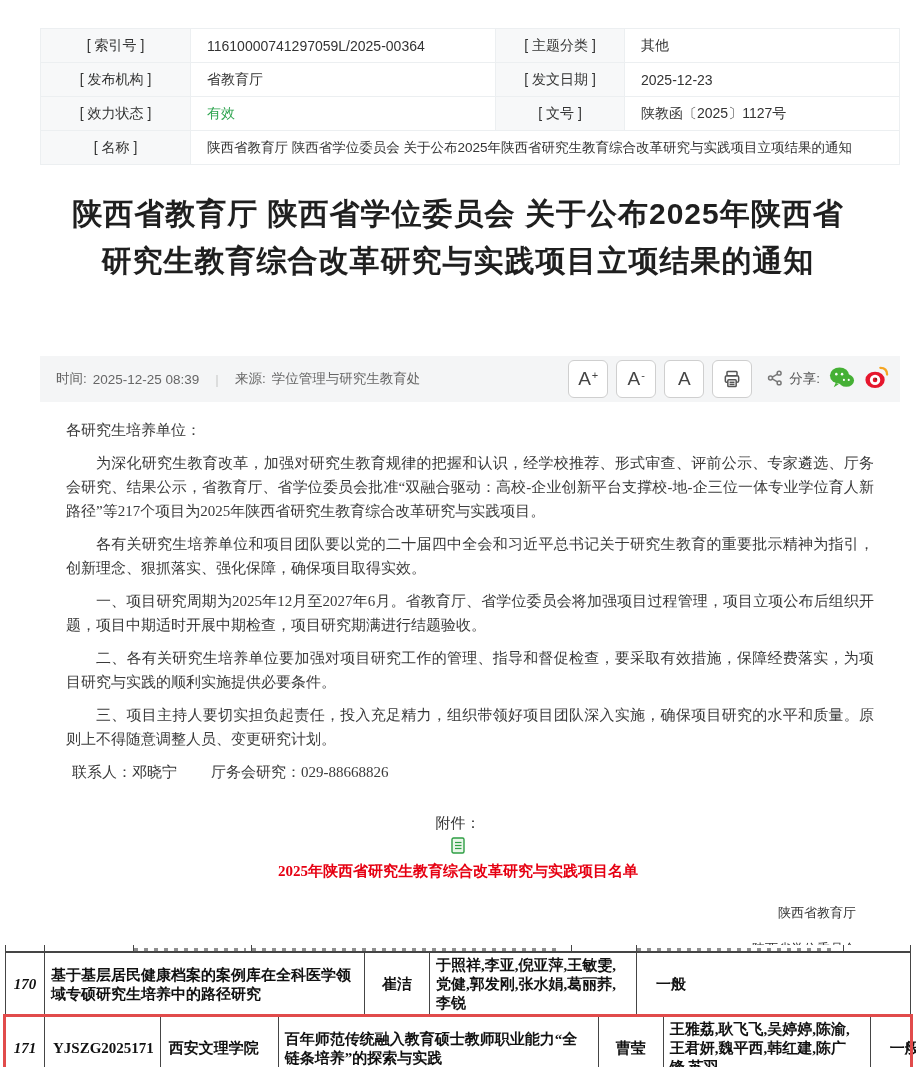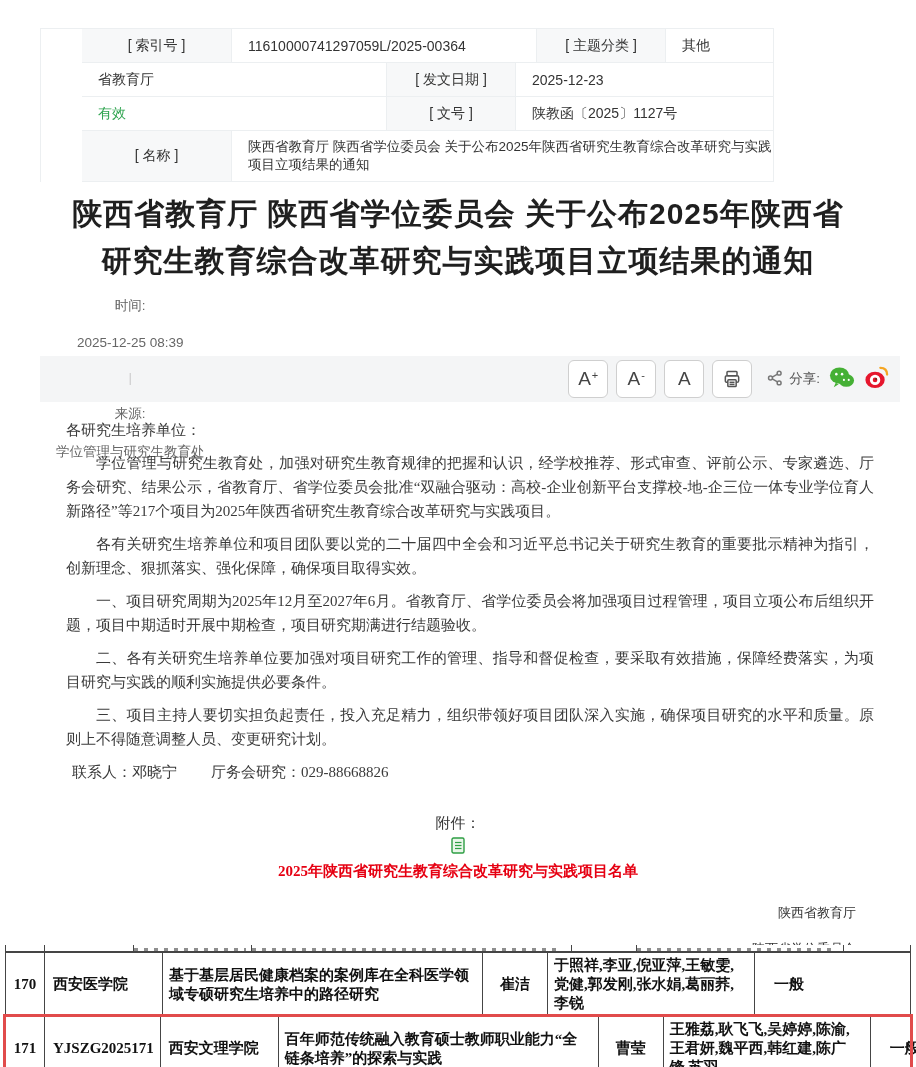--- a/index.html
+++ b/index.html
@@ -13,7 +13,7 @@
   .page{position:relative;width:916px;height:1067px;background:#fff;overflow:hidden;margin:0 auto;}
 
   
-  .meta-table{position:absolute;left:40px;top:28px;width:734px;border:1px solid #eceff1;border-bottom:none;font-size:14px;color:#333;padding-left:41px;}
+  .meta-table{position:absolute;left:40px;top:28px;width:860px;border:1px solid #eceff1;border-bottom:none;font-size:14px;color:#333;}
   .mrow{display:flex;border-bottom:1px solid #eceff1;min-height:34px;align-items:stretch;}
   .mlabel{background:#f7f8f9;display:flex;align-items:center;justify-content:center;color:#333;flex:0 0 150px;border-right:1px solid #eceff1;padding:7px 4px;}
   .mlabel2{flex:0 0 130px;border-left:1px solid #eceff1;}

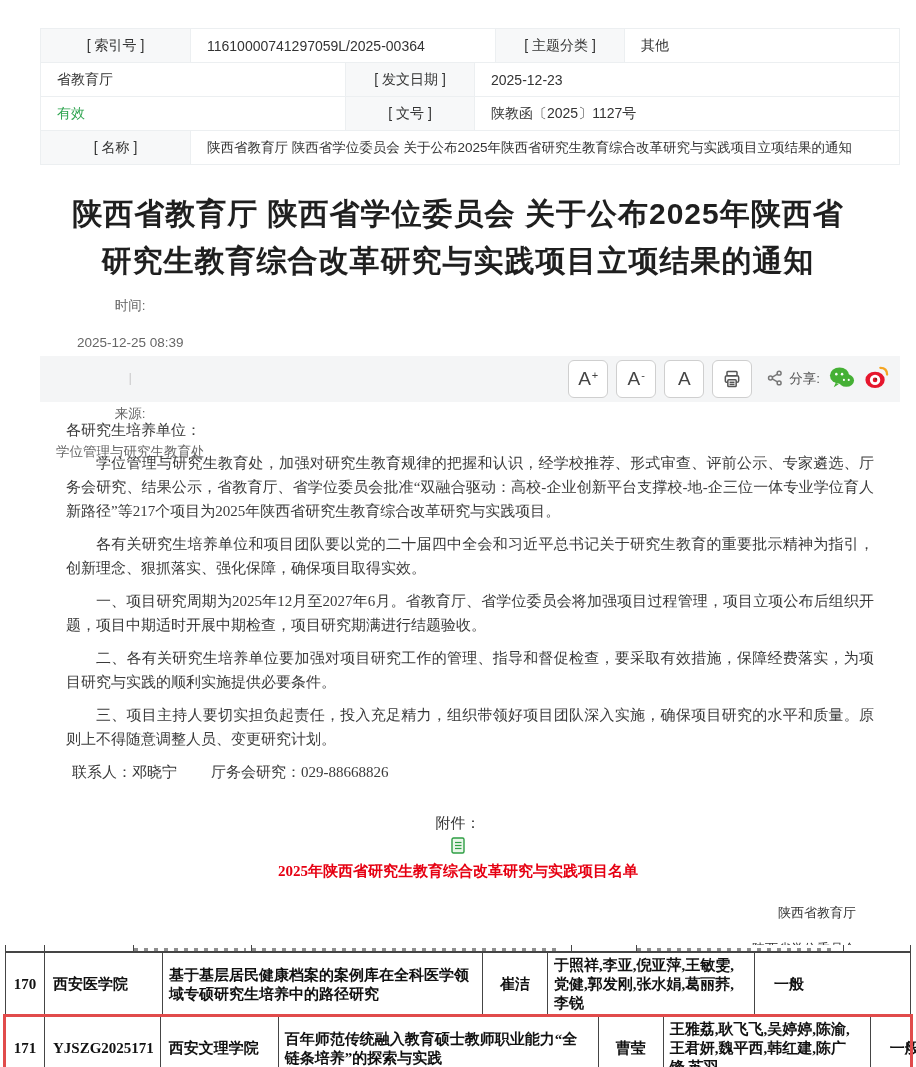--- a/index.html
+++ b/index.html
@@ -82,6 +82,7 @@
       <div class="mvalue mv2">其他</div>
     </div>
     <div class="mrow">
+      <div class="mlabel">[ 发布机构 ]</div>
       <div class="mvalue mv1">省教育厅</div>
       <div class="mlabel mlabel2">[ 发文日期 ]</div>
       <div class="mvalue mv2">2025-12-23</div>

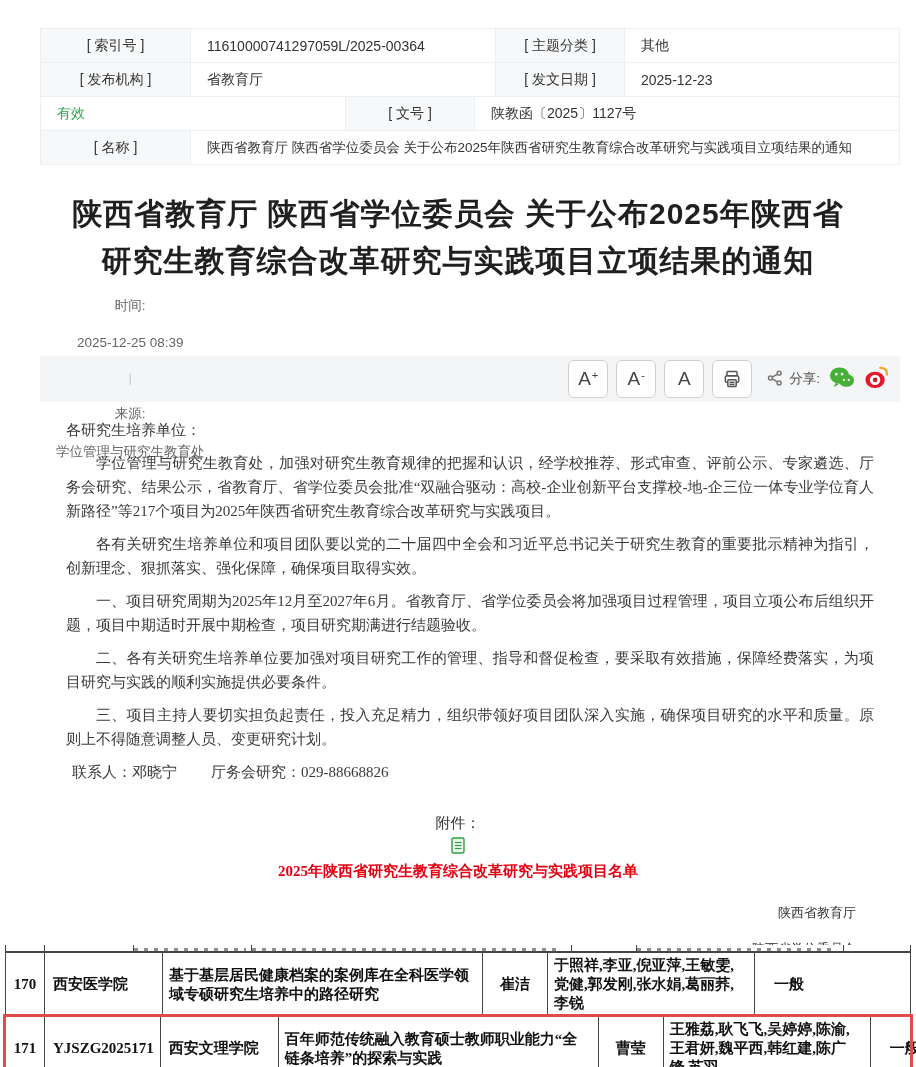--- a/index.html
+++ b/index.html
@@ -88,6 +88,7 @@
       <div class="mvalue mv2">2025-12-23</div>
     </div>
     <div class="mrow">
+      <div class="mlabel">[ 效力状态 ]</div>
       <div class="mvalue mv1 status-valid">有效</div>
       <div class="mlabel mlabel2">[ 文号 ]</div>
       <div class="mvalue mv2">陕教函〔2025〕1127号</div>

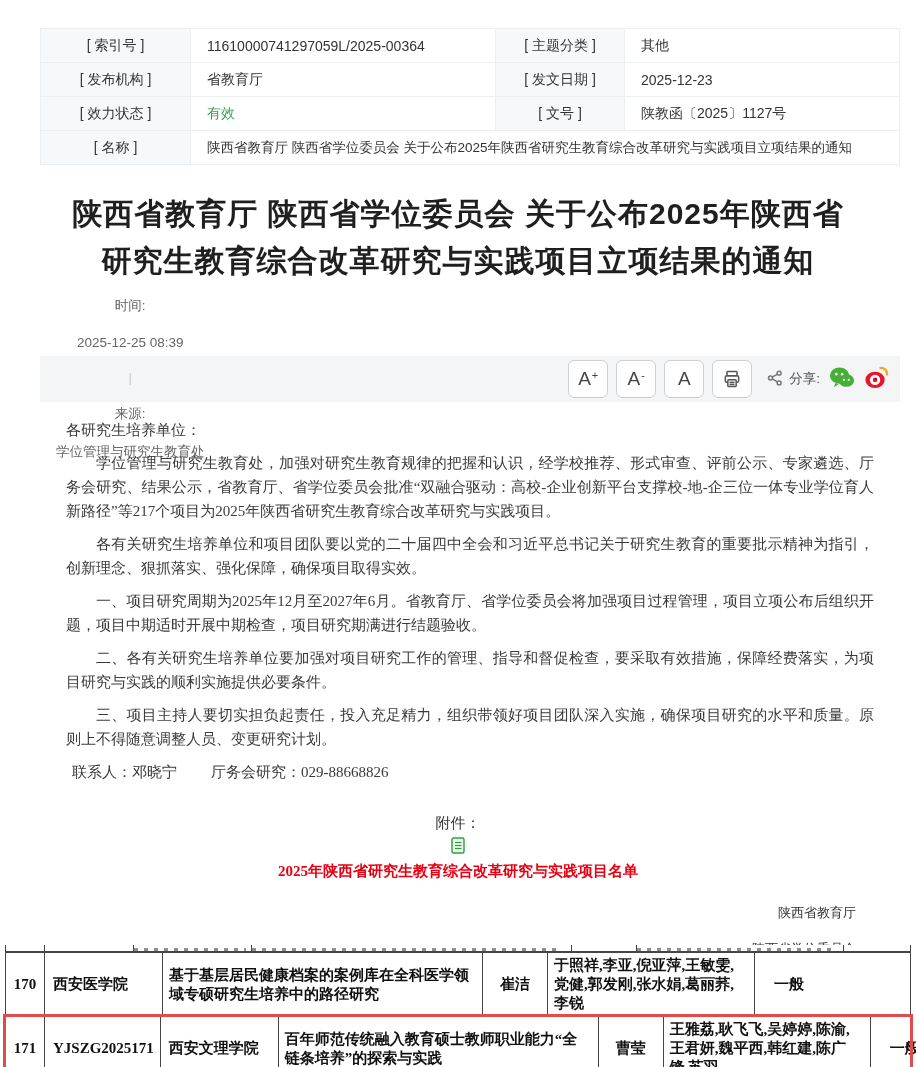--- a/index.html
+++ b/index.html
@@ -28,7 +28,7 @@
 
   
   .info-bar{position:absolute;left:40px;top:356px;width:860px;height:46px;background:#f4f5f6;display:flex;align-items:center;padding:0 10px 0 16px;font-size:13.5px;color:#666;}
-  .info-left{display:flex;align-items:center;gap:20px;white-space:nowrap;flex-direction:column;}
+  .info-left{display:flex;align-items:center;gap:6px;white-space:nowrap;}
   .info-sep{color:#ccc;margin:0 10px;}
   .info-right{margin-left:auto;display:flex;align-items:center;gap:8px;}
   .fbtn{width:40px;height:38px;border:1px solid #cfcfcf;border-radius:6px;background:#fff;display:flex;align-items:center;justify-content:center;font-size:19px;color:#444;cursor:pointer;font-family:"Liberation Sans",sans-serif;}

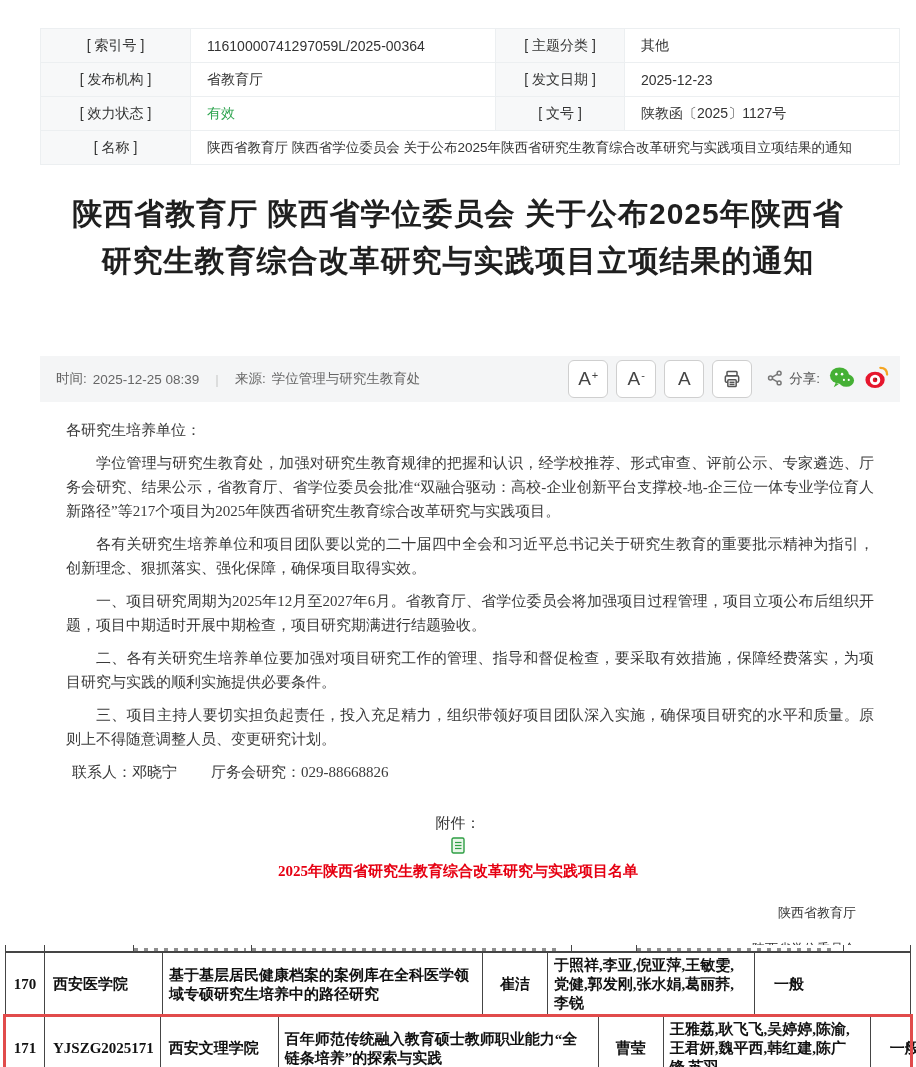--- a/index.html
+++ b/index.html
@@ -174,7 +174,7 @@
   <div class="content-flow">
     <div>
         <p class="para">各研究生培养单位：</p>
-        <p class="para indent">学位管理与研究生教育处，加强对研究生教育规律的把握和认识，经学校推荐、形式审查、评前公示、专家遴选、厅务会研究、结果公示，省教育厅、省学位委员会批准“双融合驱动：高校-企业创新平台支撑校-地-企三位一体专业学位育人新路径”等217个项目为2025年陕西省研究生教育综合改革研究与实践项目。</p>
+        <p class="para indent">为深化研究生教育改革，加强对研究生教育规律的把握和认识，经学校推荐、形式审查、评前公示、专家遴选、厅务会研究、结果公示，省教育厅、省学位委员会批准“双融合驱动：高校-企业创新平台支撑校-地-企三位一体专业学位育人新路径”等217个项目为2025年陕西省研究生教育综合改革研究与实践项目。</p>
         <p class="para indent">各有关研究生培养单位和项目团队要以党的二十届四中全会和习近平总书记关于研究生教育的重要批示精神为指引，创新理念、狠抓落实、强化保障，确保项目取得实效。</p>
         <p class="para indent">一、项目研究周期为2025年12月至2027年6月。省教育厅、省学位委员会将加强项目过程管理，项目立项公布后组织开题，项目中期适时开展中期检查，项目研究期满进行结题验收。</p>
         <p class="para indent">二、各有关研究生培养单位要加强对项目研究工作的管理、指导和督促检查，要采取有效措施，保障经费落实，为项目研究与实践的顺利实施提供必要条件。</p>

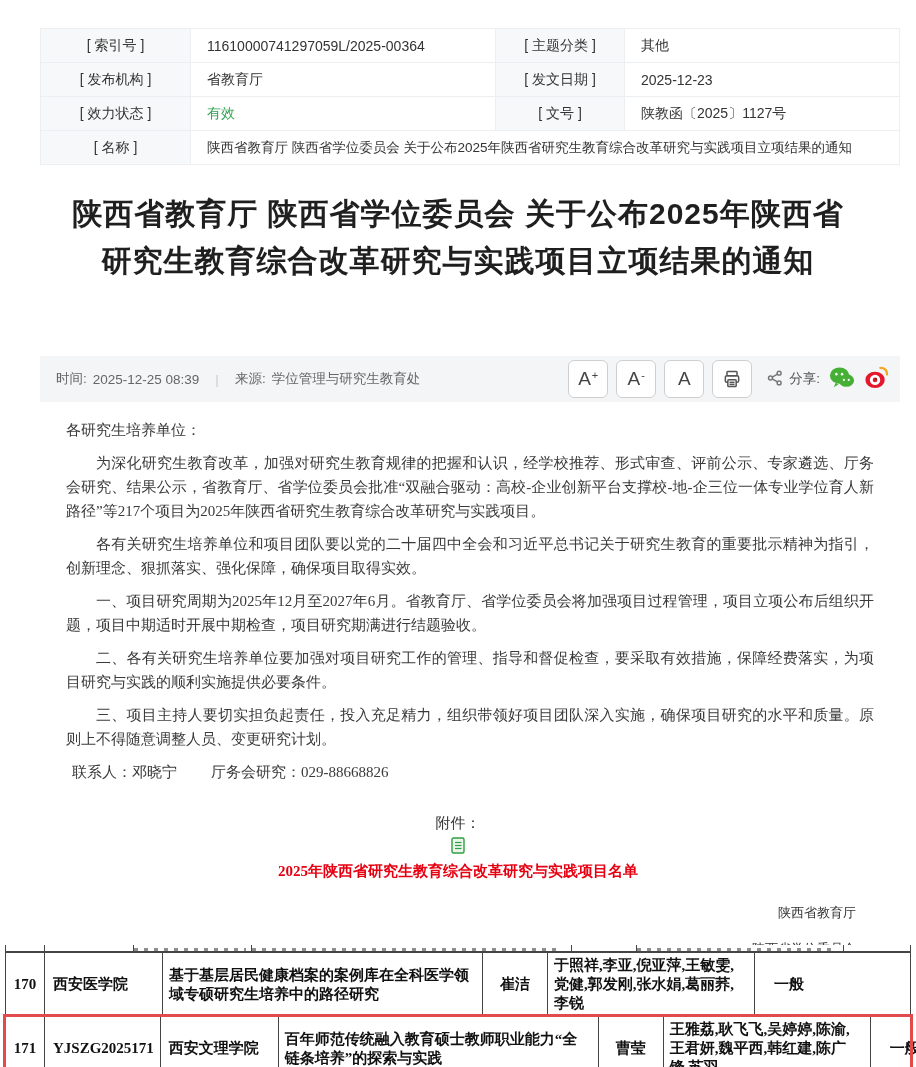--- a/index.html
+++ b/index.html
@@ -57,7 +57,7 @@
   .prow{display:flex;border-bottom:1px solid #454545;align-items:stretch;min-height:44px;}
   .pcell{border-right:1px solid #454545;padding:3px 6px;display:flex;align-items:center;line-height:19px;}
   .pcell:last-child{border-right:none;}
-  .c-no{flex:0 0 39px;justify-content:center;}
+  .c-no{flex:0 0 39px;justify-content:center;font-style:italic;}
   .c-code{flex:0 0 89px;padding-left:8px;}
   .c-school{flex:0 0 118px;padding-left:8px;}
   .c-title{flex:0 0 320px;text-align:left;}

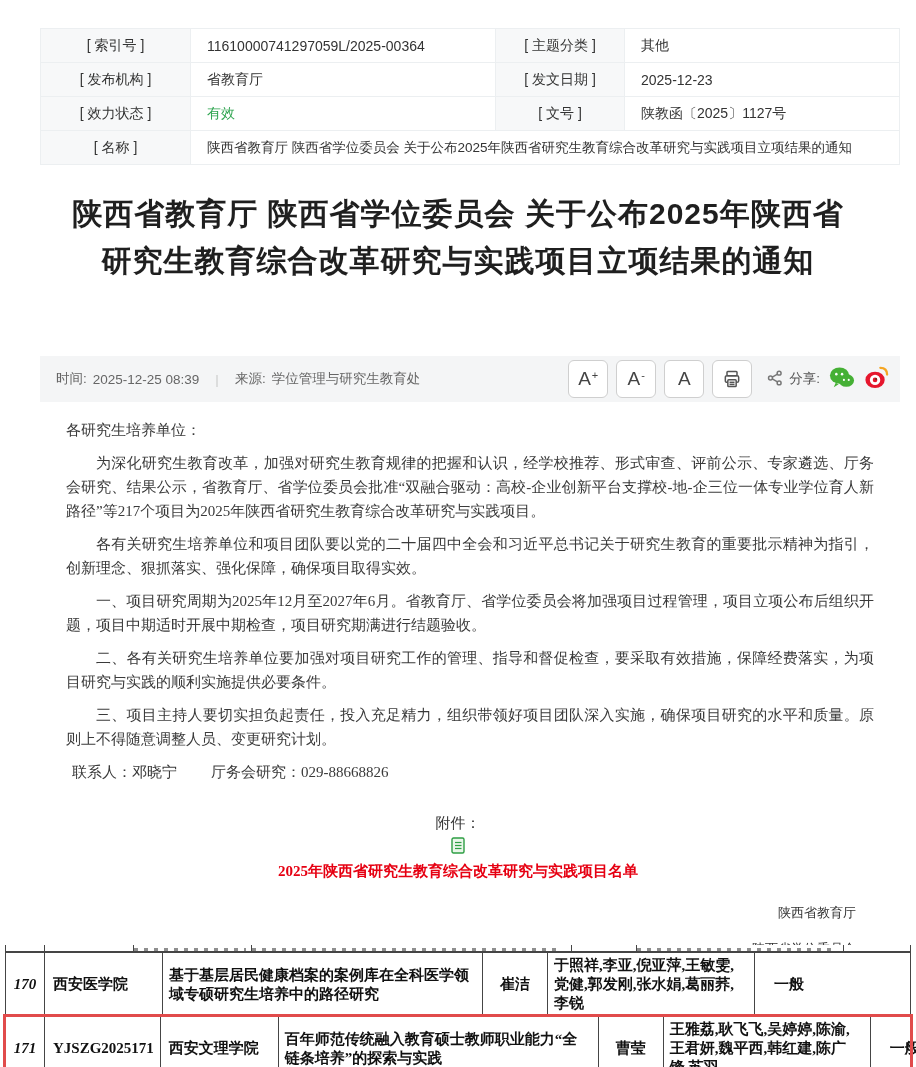--- a/index.html
+++ b/index.html
@@ -217,7 +217,6 @@
     <div>
         <div class="prow">
           <div class="pcell c-no">170</div>
-          <div class="pcell c-school">西安医学院</div>
           <div class="pcell c-title">基于基层居民健康档案的案例库在全科医学领域专硕研究生培养中的路径研究</div>
           <div class="pcell c-leader">崔洁</div>
           <div class="pcell c-members">于照祥,李亚,倪亚萍,王敏雯,党健,郭发刚,张水娟,葛丽荞,李锐</div>

